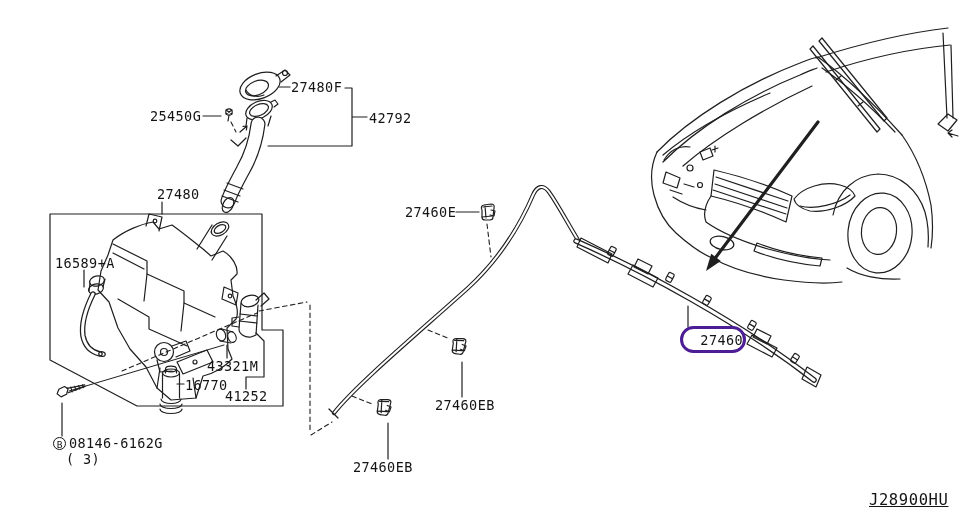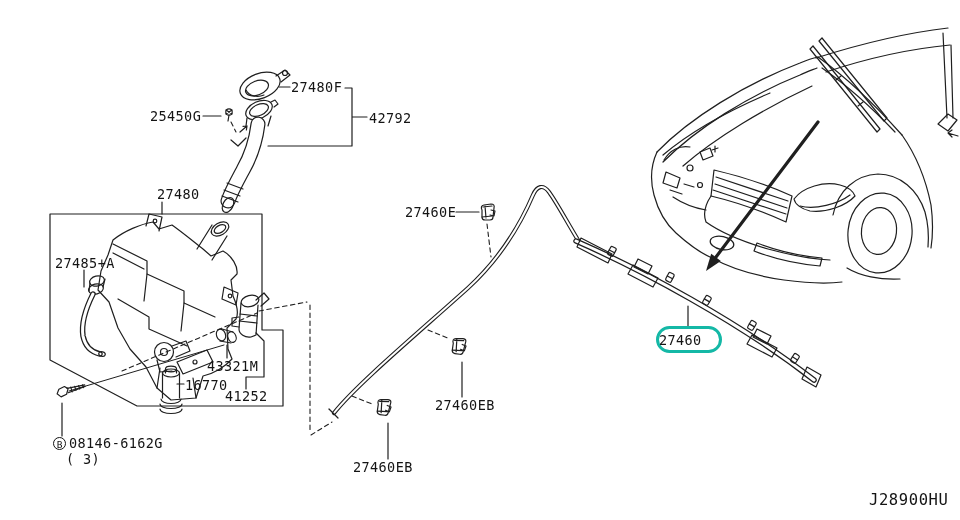--- a/index.html
+++ b/index.html
@@ -247,7 +247,7 @@
 <div class="lbl" style="left:369px;top:111px">42792</div>
 <div class="lbl" style="left:150px;top:109px">25450G</div>
 <div class="lbl" style="left:157px;top:187px">27480</div>
-<div class="lbl" style="left:55px;top:256px">27485+A</div>
+<div class="lbl" style="left:55px;top:256px">16589+A</div>
 <div class="lbl" style="left:207px;top:359px">43321M</div>
 <div class="lbl" style="left:185px;top:378px">16770</div>
 <div class="lbl" style="left:225px;top:389px">41252</div>

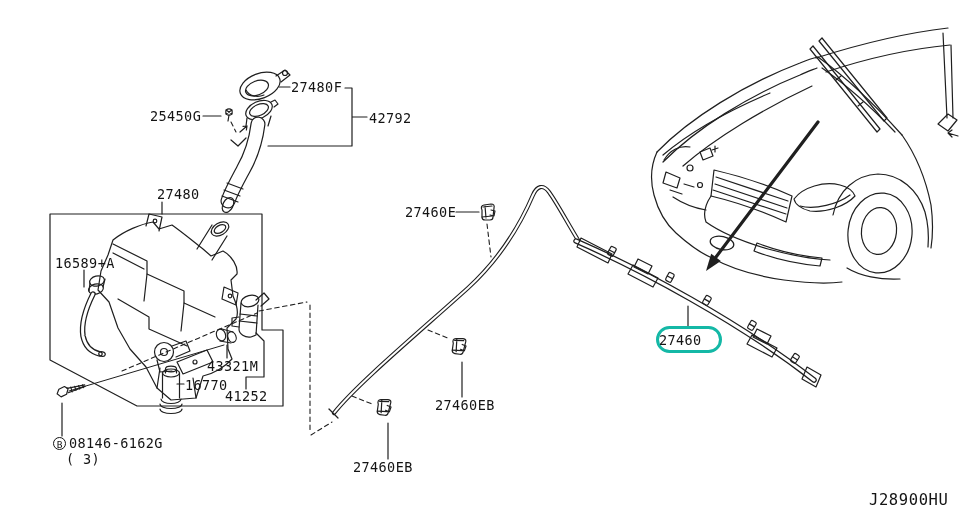--- a/index.html
+++ b/index.html
@@ -22,9 +22,9 @@
   .b-badge{display:inline-block;width:13px;height:13px;border:1.2px solid #141414;
        border-radius:50%;font-size:9.5px;line-height:13px;text-align:center;
        letter-spacing:0;box-sizing:border-box;}
-  .hl{position:absolute;left:656px;top:326px;width:66px;height:27px;box-sizing:border-box;
-       border:3px solid #14b8a6;border-radius:14px;display:flex;align-items:center;
-       justify-content:flex-start;background:#fff;}
+  .hl{position:absolute;left:680px;top:326px;width:66px;height:27px;box-sizing:border-box;
+       border:3px solid #4c1d95;border-radius:14px;display:flex;align-items:center;
+       justify-content:flex-end;background:#fff;}
 </style>
 </head>
 <body>

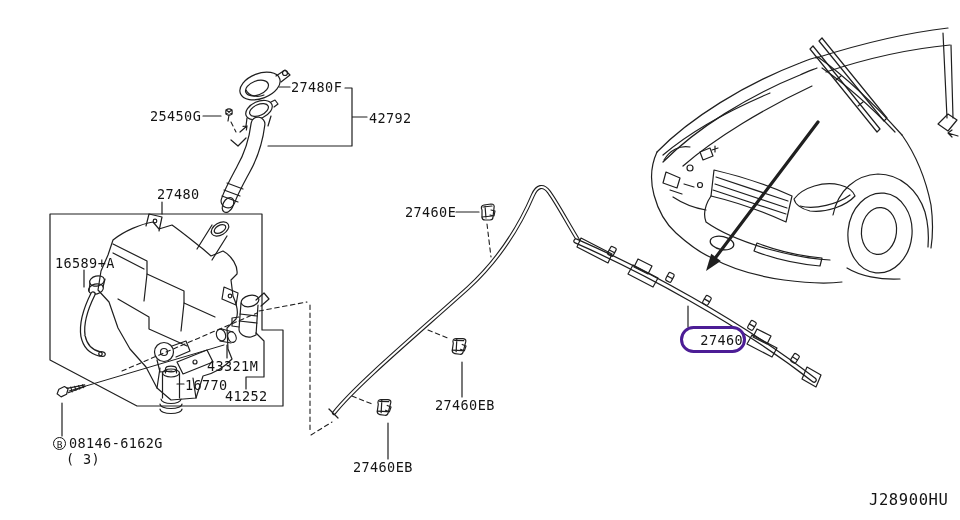--- a/index.html
+++ b/index.html
@@ -17,7 +17,7 @@
   svg.art .fillblk{fill:#1f1f1f;stroke:none;}
   .lbl{position:absolute;font-size:13.5px;line-height:14px;letter-spacing:.4px;
        color:#141414;white-space:pre;}
-  .code{font-size:15.5px;letter-spacing:.6px;}
+  .code{font-size:15.5px;letter-spacing:.6px;text-decoration:underline;}
   .boltrow{display:flex;align-items:center;gap:3px;}
   .b-badge{display:inline-block;width:13px;height:13px;border:1.2px solid #141414;
        border-radius:50%;font-size:9.5px;line-height:13px;text-align:center;

